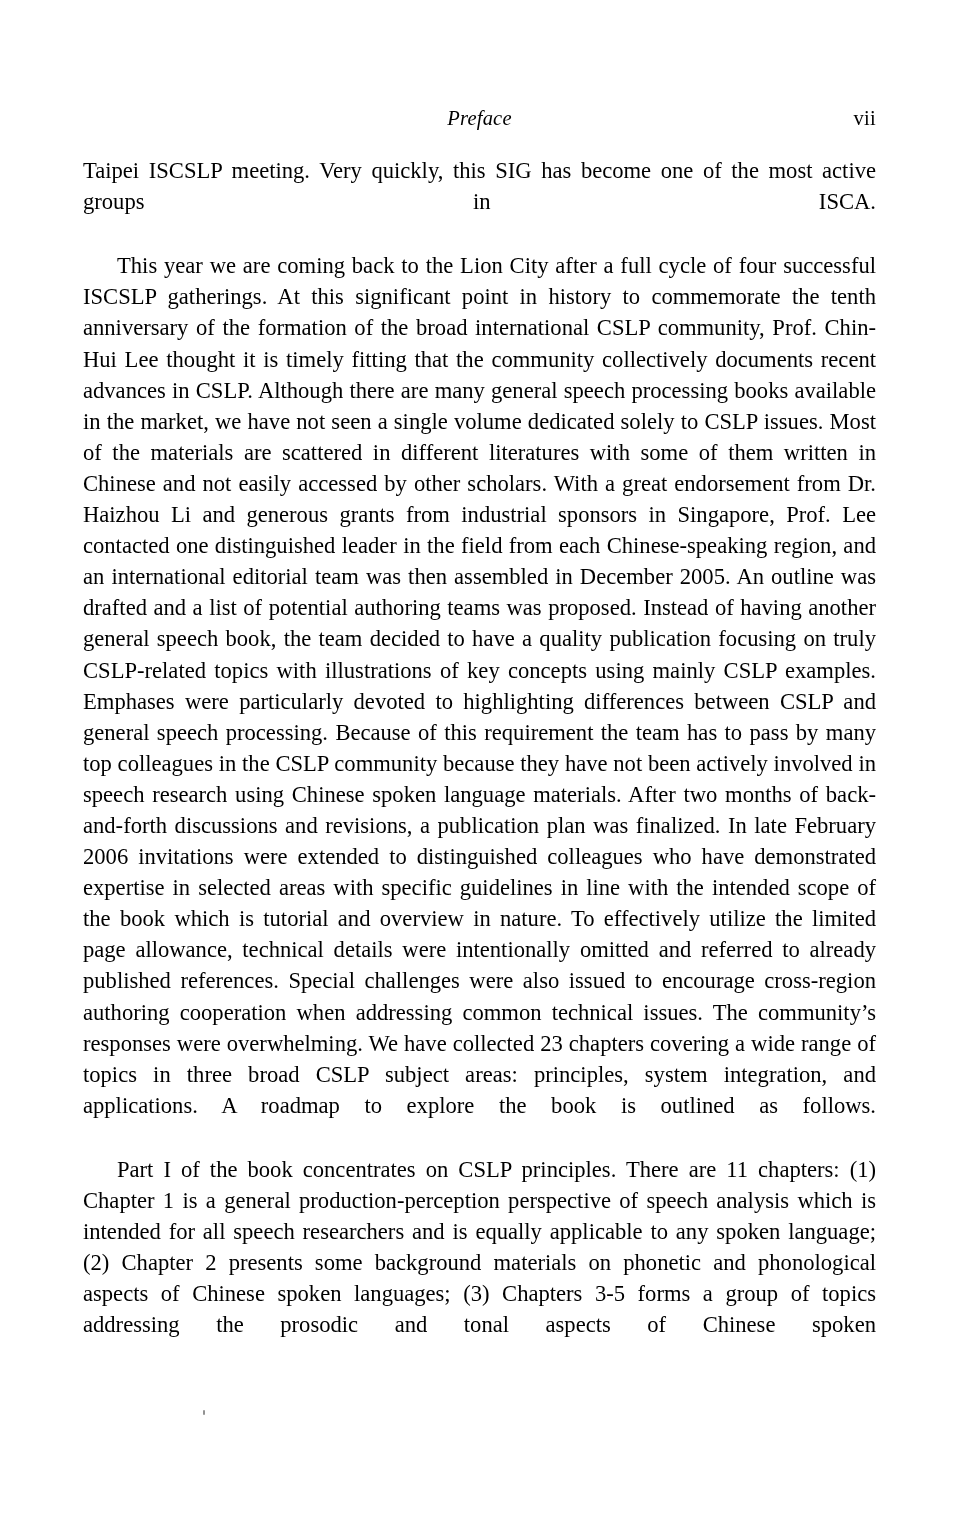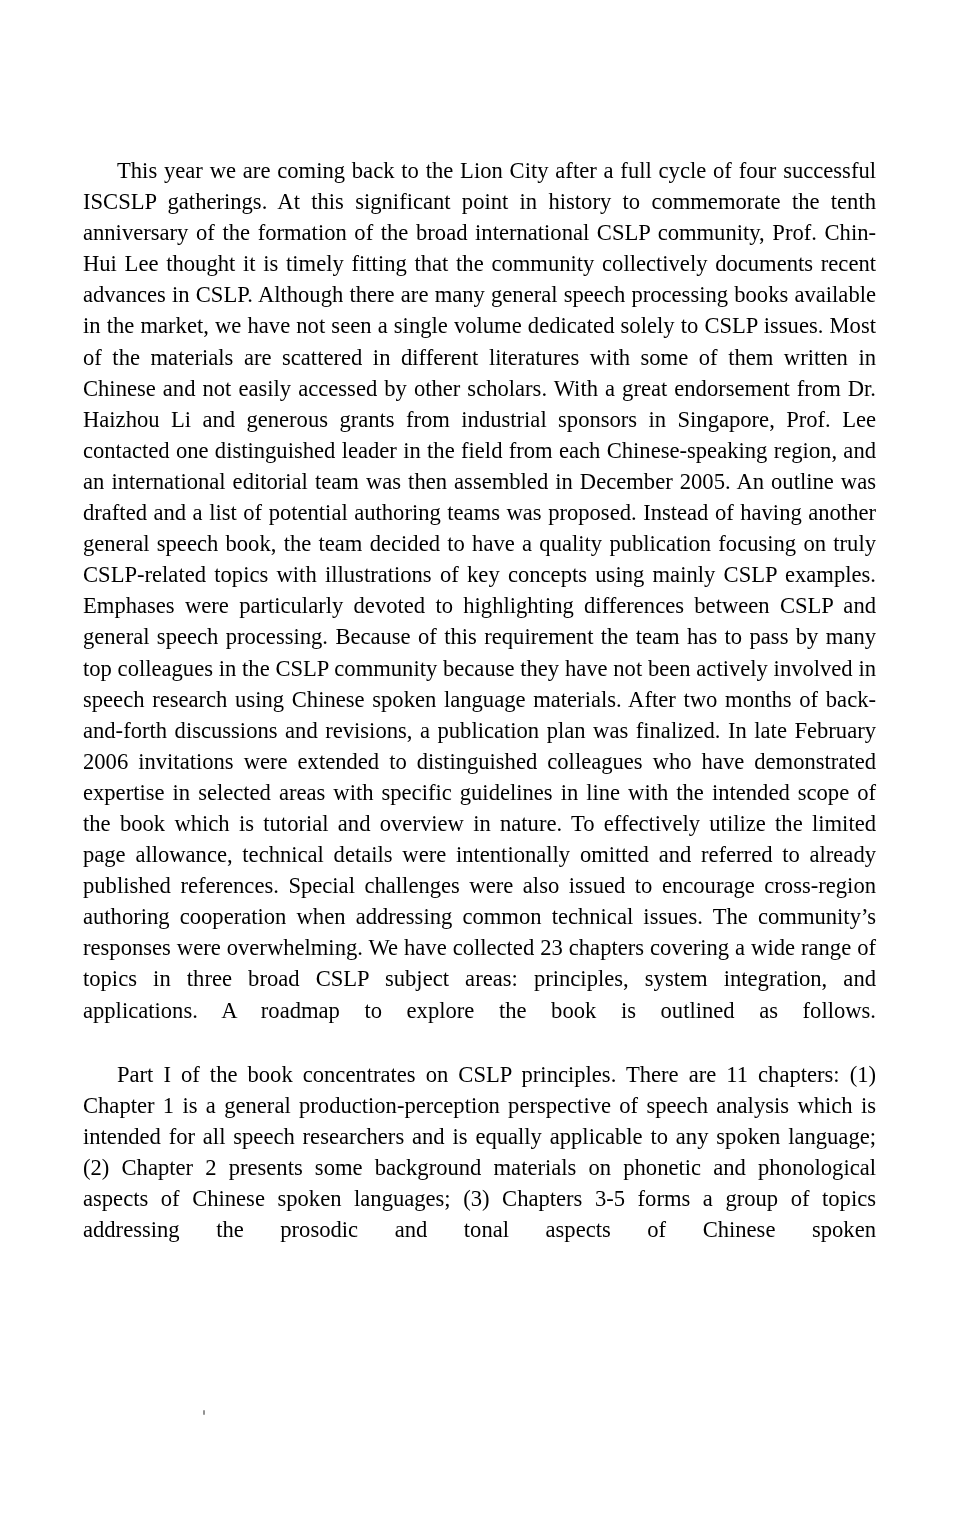--- a/index.html
+++ b/index.html
@@ -103,6 +103,10 @@
 
 <div class="page">
 
+  <div class="running-head">
+    <div class="rh-title">Preface</div>
+    <div class="rh-folio">vii</div>
+  </div>
 
   <div class="body-block">
     <p class="para indent tail">This year we are coming back to the Lion City after a full cycle of four successful ISCSLP gatherings. At this significant point in history to commemorate the tenth anniversary of the formation of the broad international CSLP community, Prof. Chin-Hui Lee thought it is timely fitting that the community collectively documents recent advances in CSLP. Although there are many general speech processing books available in the market, we have not seen a single volume dedicated solely to CSLP issues. Most of the materials are scattered in different literatures with some of them written in Chinese and not easily accessed by other scholars. With a great endorsement from Dr. Haizhou Li and generous grants from industrial sponsors in Singapore, Prof. Lee contacted one distinguished leader in the field from each Chinese-speaking region, and an international editorial team was then assembled in December 2005. An outline was drafted and a list of potential authoring teams was proposed. Instead of having another general speech book, the team decided to have a quality publication focusing on truly CSLP-related topics with illustrations of key concepts using mainly CSLP examples. Emphases were particularly devoted to highlighting differences between CSLP and general speech processing. Because of this requirement the team has to pass by many top colleagues in the CSLP community because they have not been actively involved in speech research using Chinese spoken language materials. After two months of back-and-forth discussions and revisions, a publication plan was finalized. In late February 2006 invitations were extended to distinguished colleagues who have demonstrated expertise in selected areas with specific guidelines in line with the intended scope of the book which is tutorial and overview in nature. To effectively utilize the limited page allowance, technical details were intentionally omitted and referred to already published references. Special challenges were also issued to encourage cross-region authoring cooperation when addressing common technical issues. The community’s responses were overwhelming. We have collected 23 chapters covering a wide range of topics in three broad CSLP subject areas: principles, system integration, and applications. A roadmap to explore the book is outlined as follows.</p>

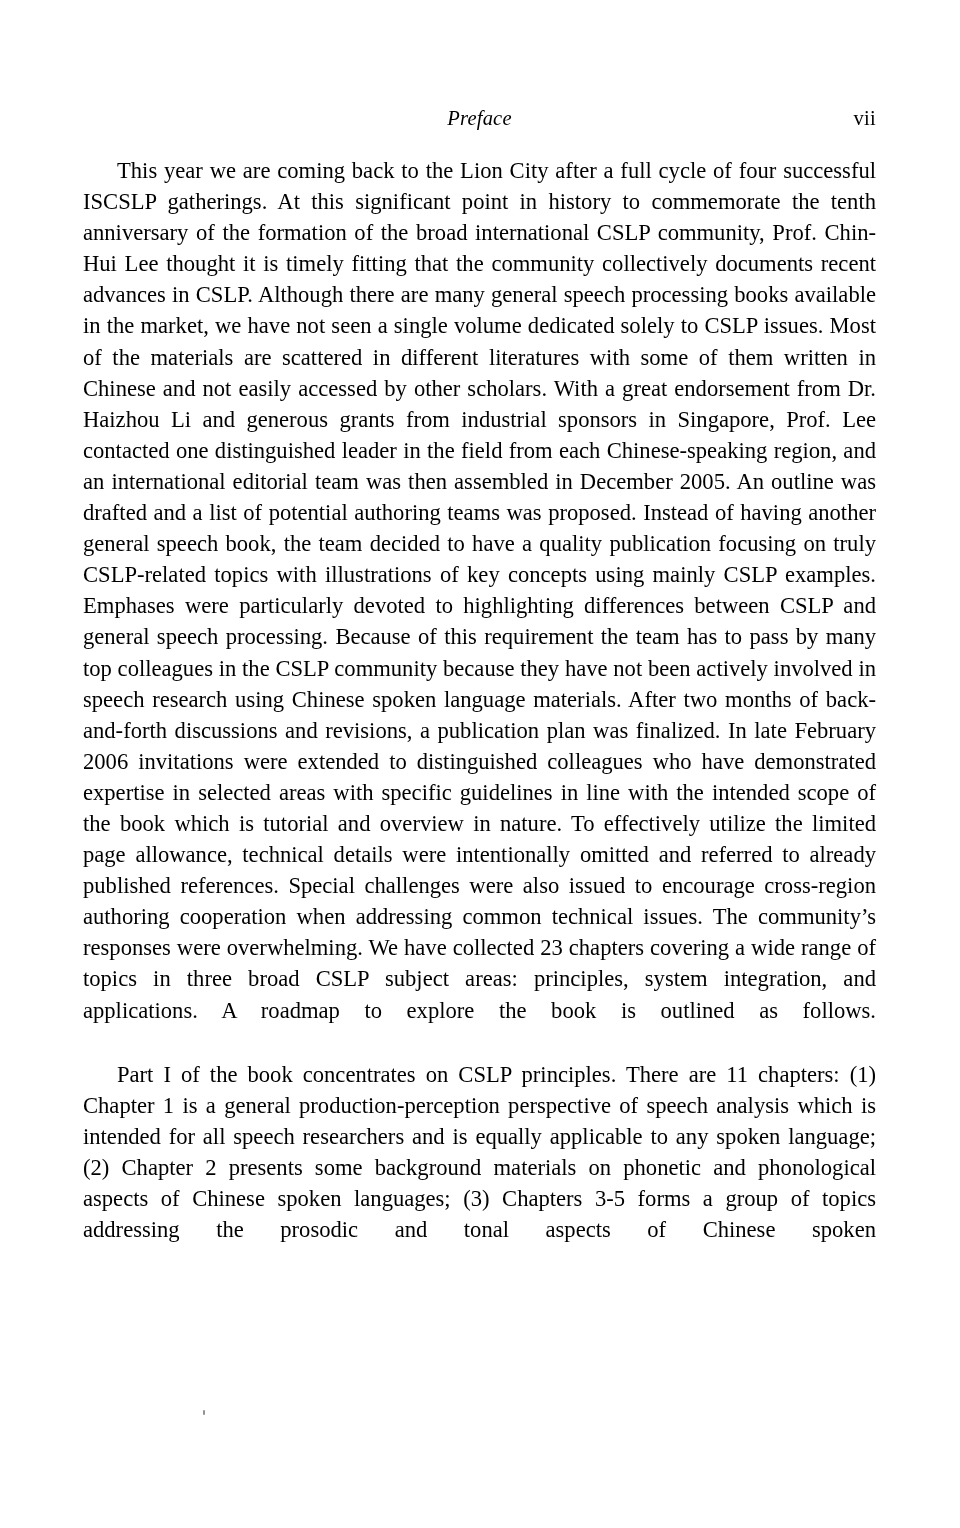--- a/index.html
+++ b/index.html
@@ -109,6 +109,7 @@
   </div>
 
   <div class="body-block">
+    <p class="para tail">Taipei ISCSLP meeting. Very quickly, this SIG has become one of the most active groups in ISCA.</p>
     <p class="para indent tail">This year we are coming back to the Lion City after a full cycle of four successful ISCSLP gatherings. At this significant point in history to commemorate the tenth anniversary of the formation of the broad international CSLP community, Prof. Chin-Hui Lee thought it is timely fitting that the community collectively documents recent advances in CSLP. Although there are many general speech processing books available in the market, we have not seen a single volume dedicated solely to CSLP issues. Most of the materials are scattered in different literatures with some of them written in Chinese and not easily accessed by other scholars. With a great endorsement from Dr. Haizhou Li and generous grants from industrial sponsors in Singapore, Prof. Lee contacted one distinguished leader in the field from each Chinese-speaking region, and an international editorial team was then assembled in December 2005. An outline was drafted and a list of potential authoring teams was proposed. Instead of having another general speech book, the team decided to have a quality publication focusing on truly CSLP-related topics with illustrations of key concepts using mainly CSLP examples. Emphases were particularly devoted to highlighting differences between CSLP and general speech processing. Because of this requirement the team has to pass by many top colleagues in the CSLP community because they have not been actively involved in speech research using Chinese spoken language materials. After two months of back-and-forth discussions and revisions, a publication plan was finalized. In late February 2006 invitations were extended to distinguished colleagues who have demonstrated expertise in selected areas with specific guidelines in line with the intended scope of the book which is tutorial and overview in nature. To effectively utilize the limited page allowance, technical details were intentionally omitted and referred to already published references. Special challenges were also issued to encourage cross-region authoring cooperation when addressing common technical issues. The community’s responses were overwhelming. We have collected 23 chapters covering a wide range of topics in three broad CSLP subject areas: principles, system integration, and applications. A roadmap to explore the book is outlined as follows.</p>
     <p class="para indent">Part I of the book concentrates on CSLP principles. There are 11 chapters: (1) Chapter 1 is a general production-perception perspective of speech analysis which is intended for all speech researchers and is equally applicable to any spoken language; (2) Chapter 2 presents some background materials on phonetic and phonological aspects of Chinese spoken languages; (3) Chapters 3-5 forms a group of topics addressing the prosodic and tonal aspects of Chinese spoken</p>
   </div>

